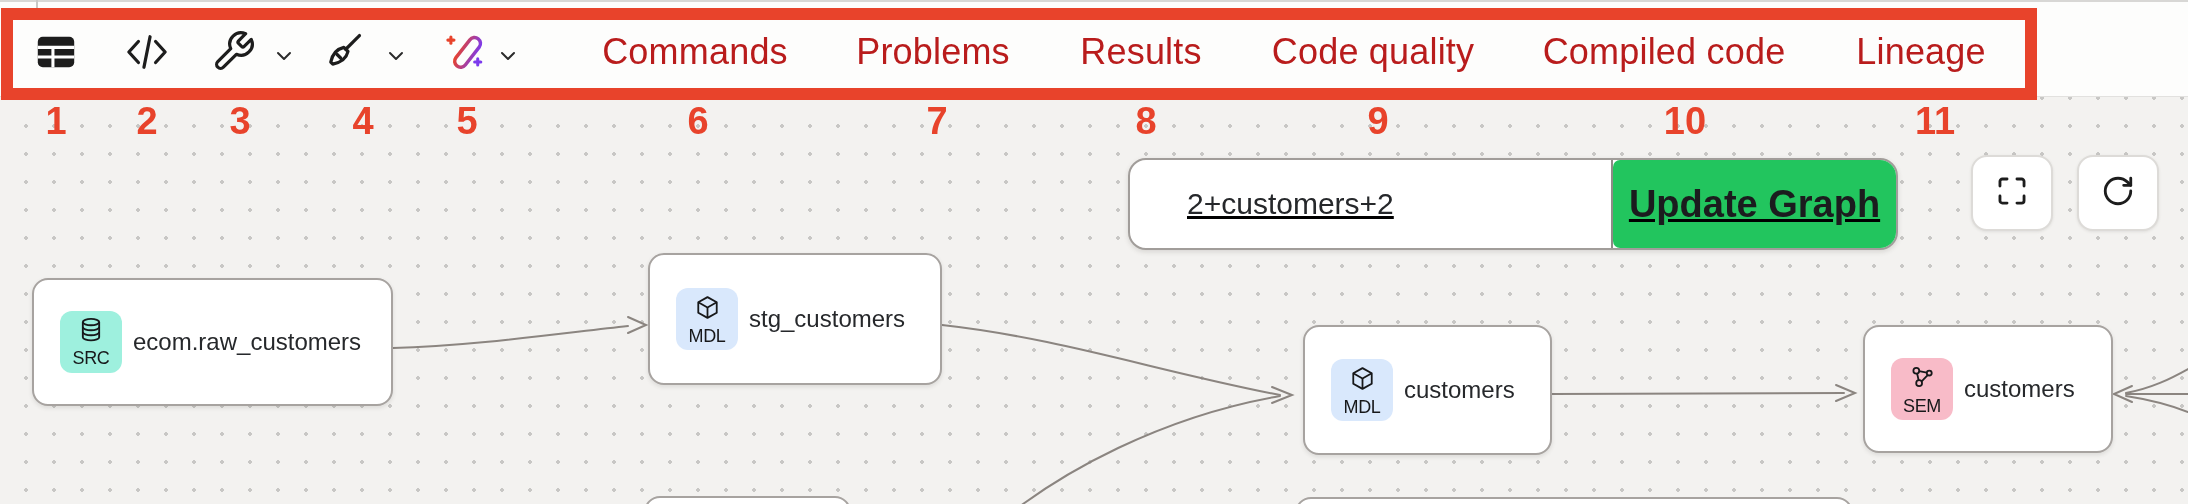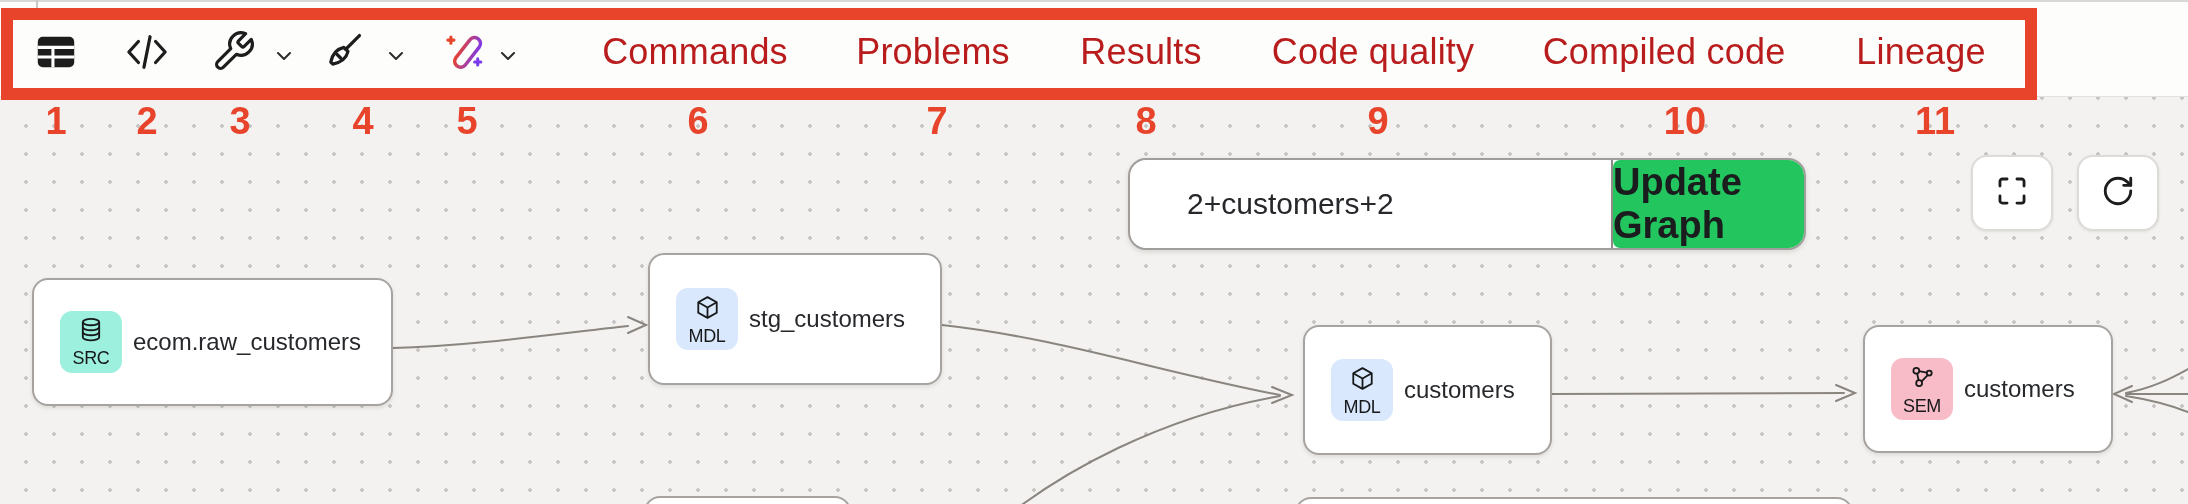--- a/index.html
+++ b/index.html
@@ -60,9 +60,9 @@
 
   
   .ctrl{
-    left:1128px;top:64px;width:678px;height:92px;box-sizing:border-box;background:#fff;
+    left:1128px;top:64px;width:770px;height:92px;box-sizing:border-box;background:#fff;
     border:2px solid #a19d9a;border-radius:18px;display:flex;z-index:5;
-    box-shadow:0 2px 5px rgba(60,55,50,.15);overflow:hidden;
+    box-shadow:0 2px 5px rgba(60,55,50,.15);overflow:hidden;text-decoration:underline;
   }
   .ctrl-input{
     flex:0 0 483px;display:flex;align-items:center;padding-left:57px;

